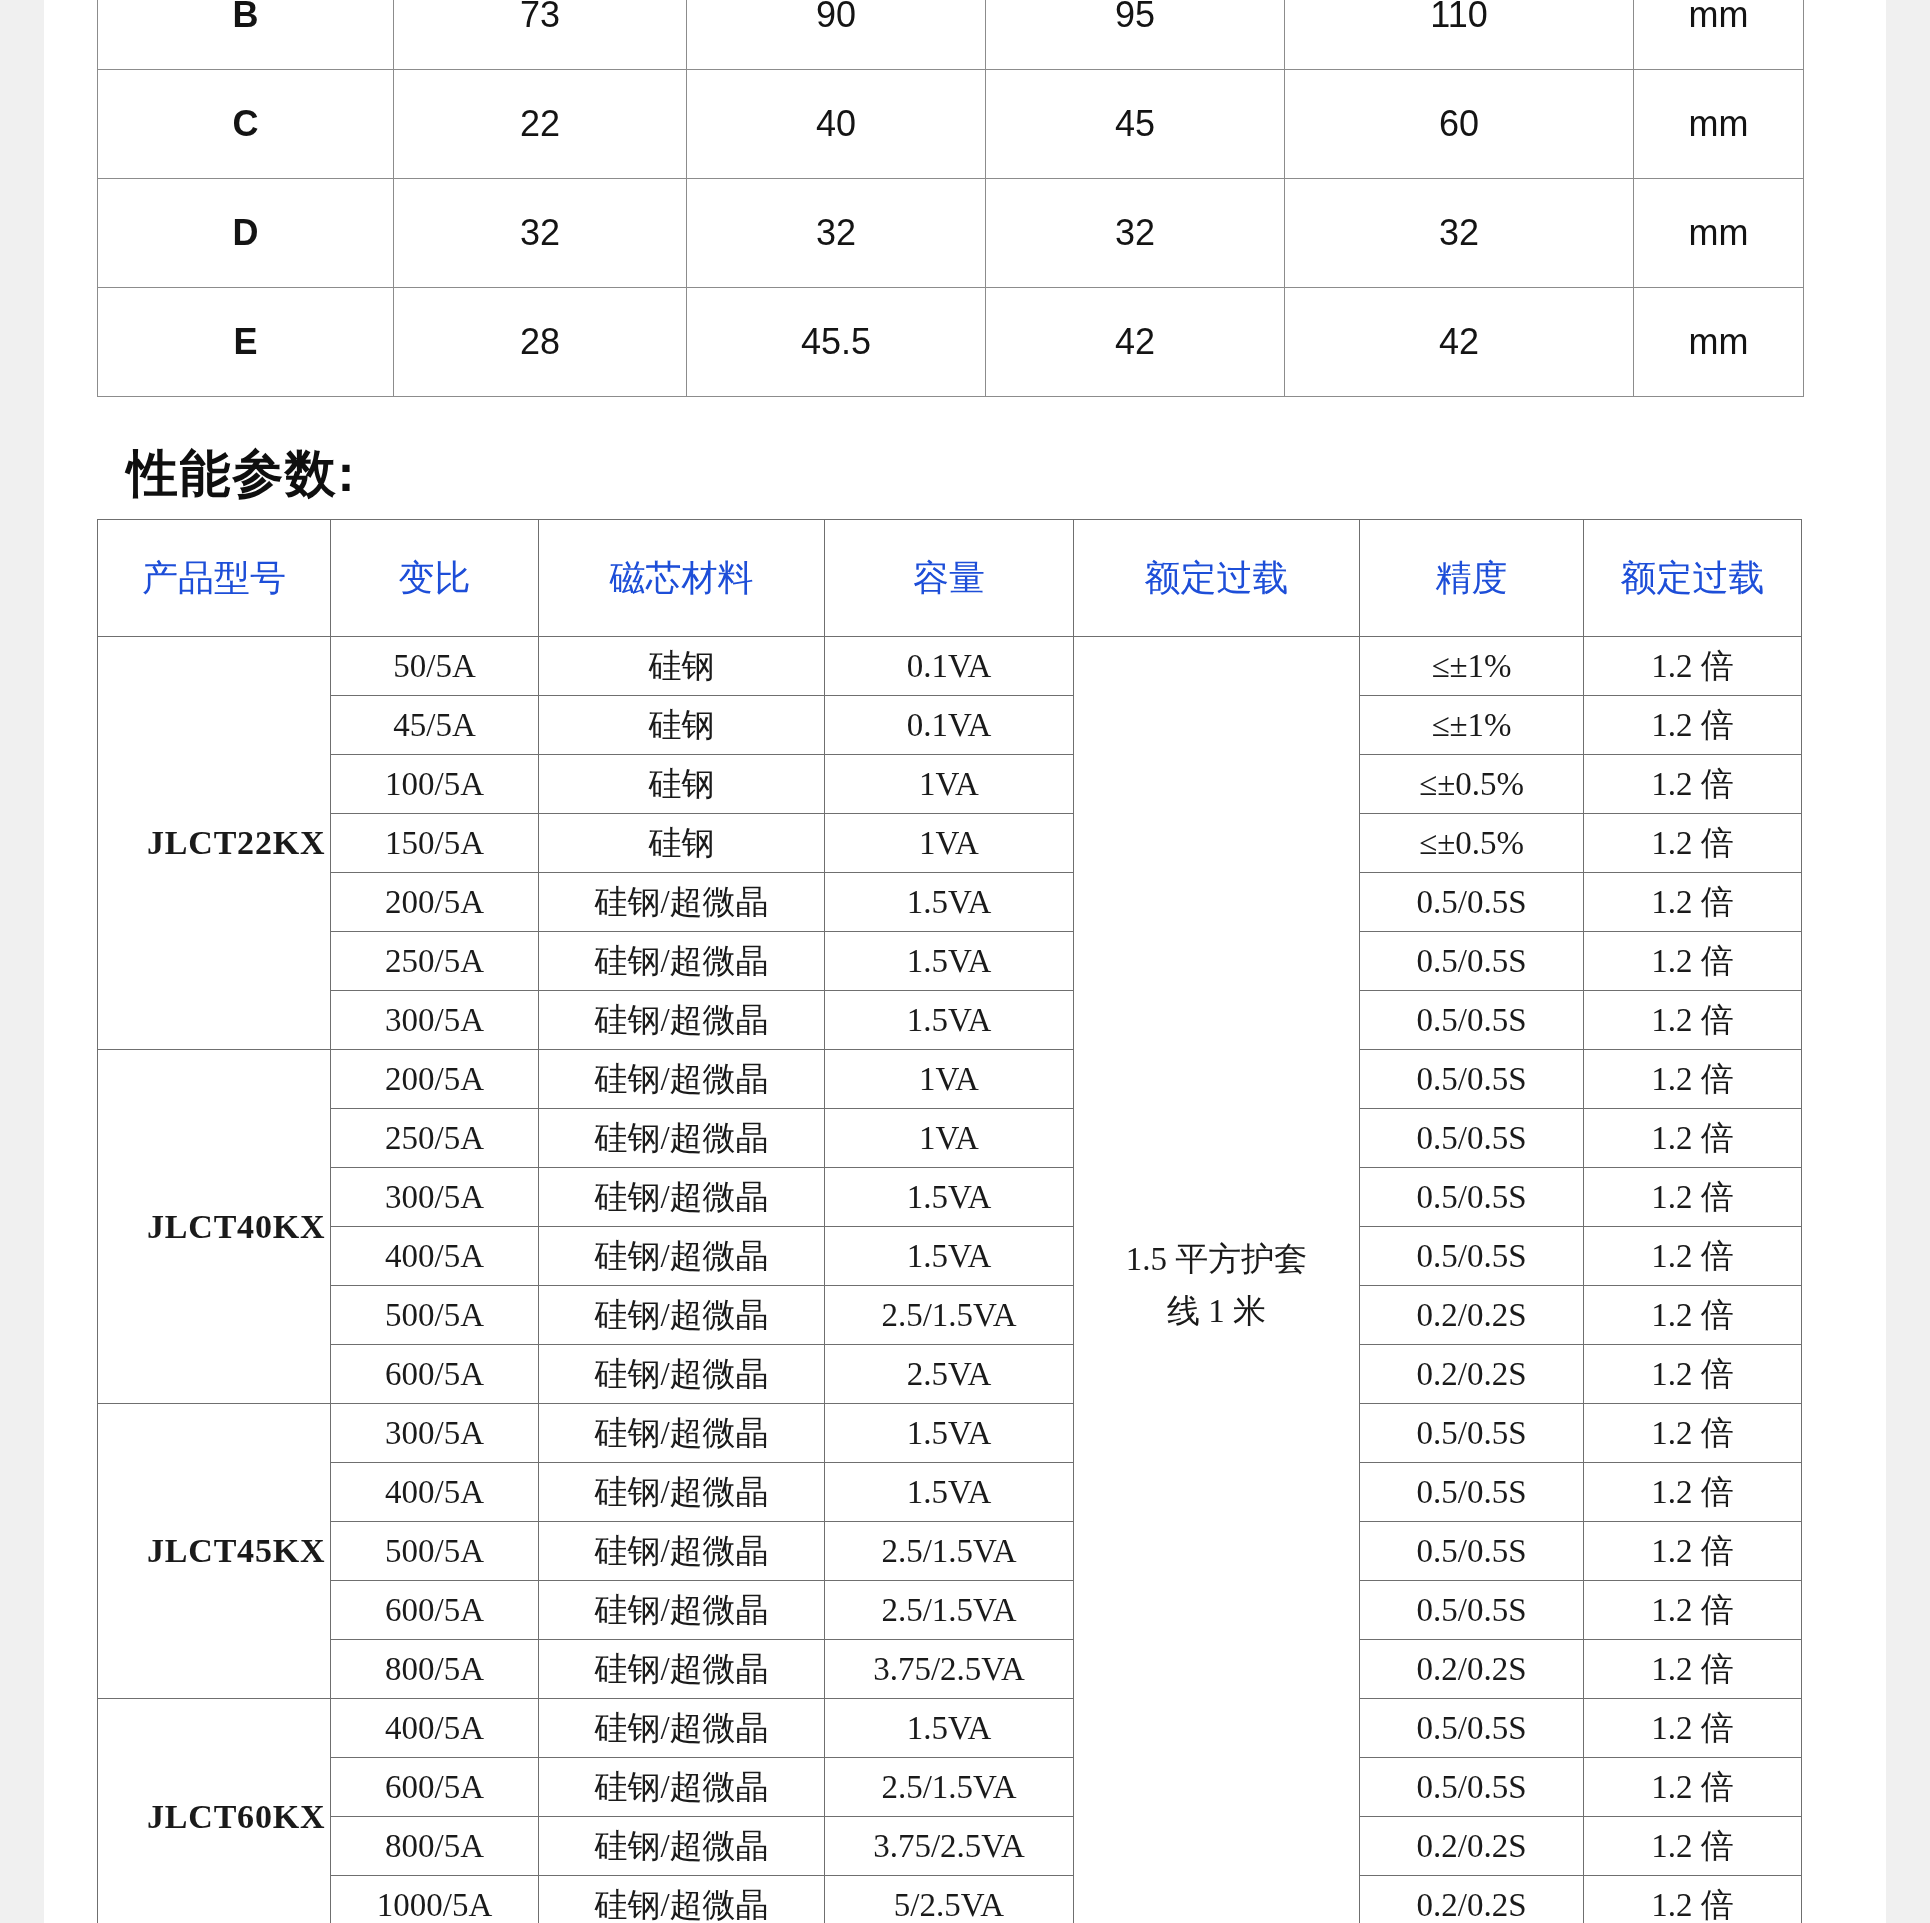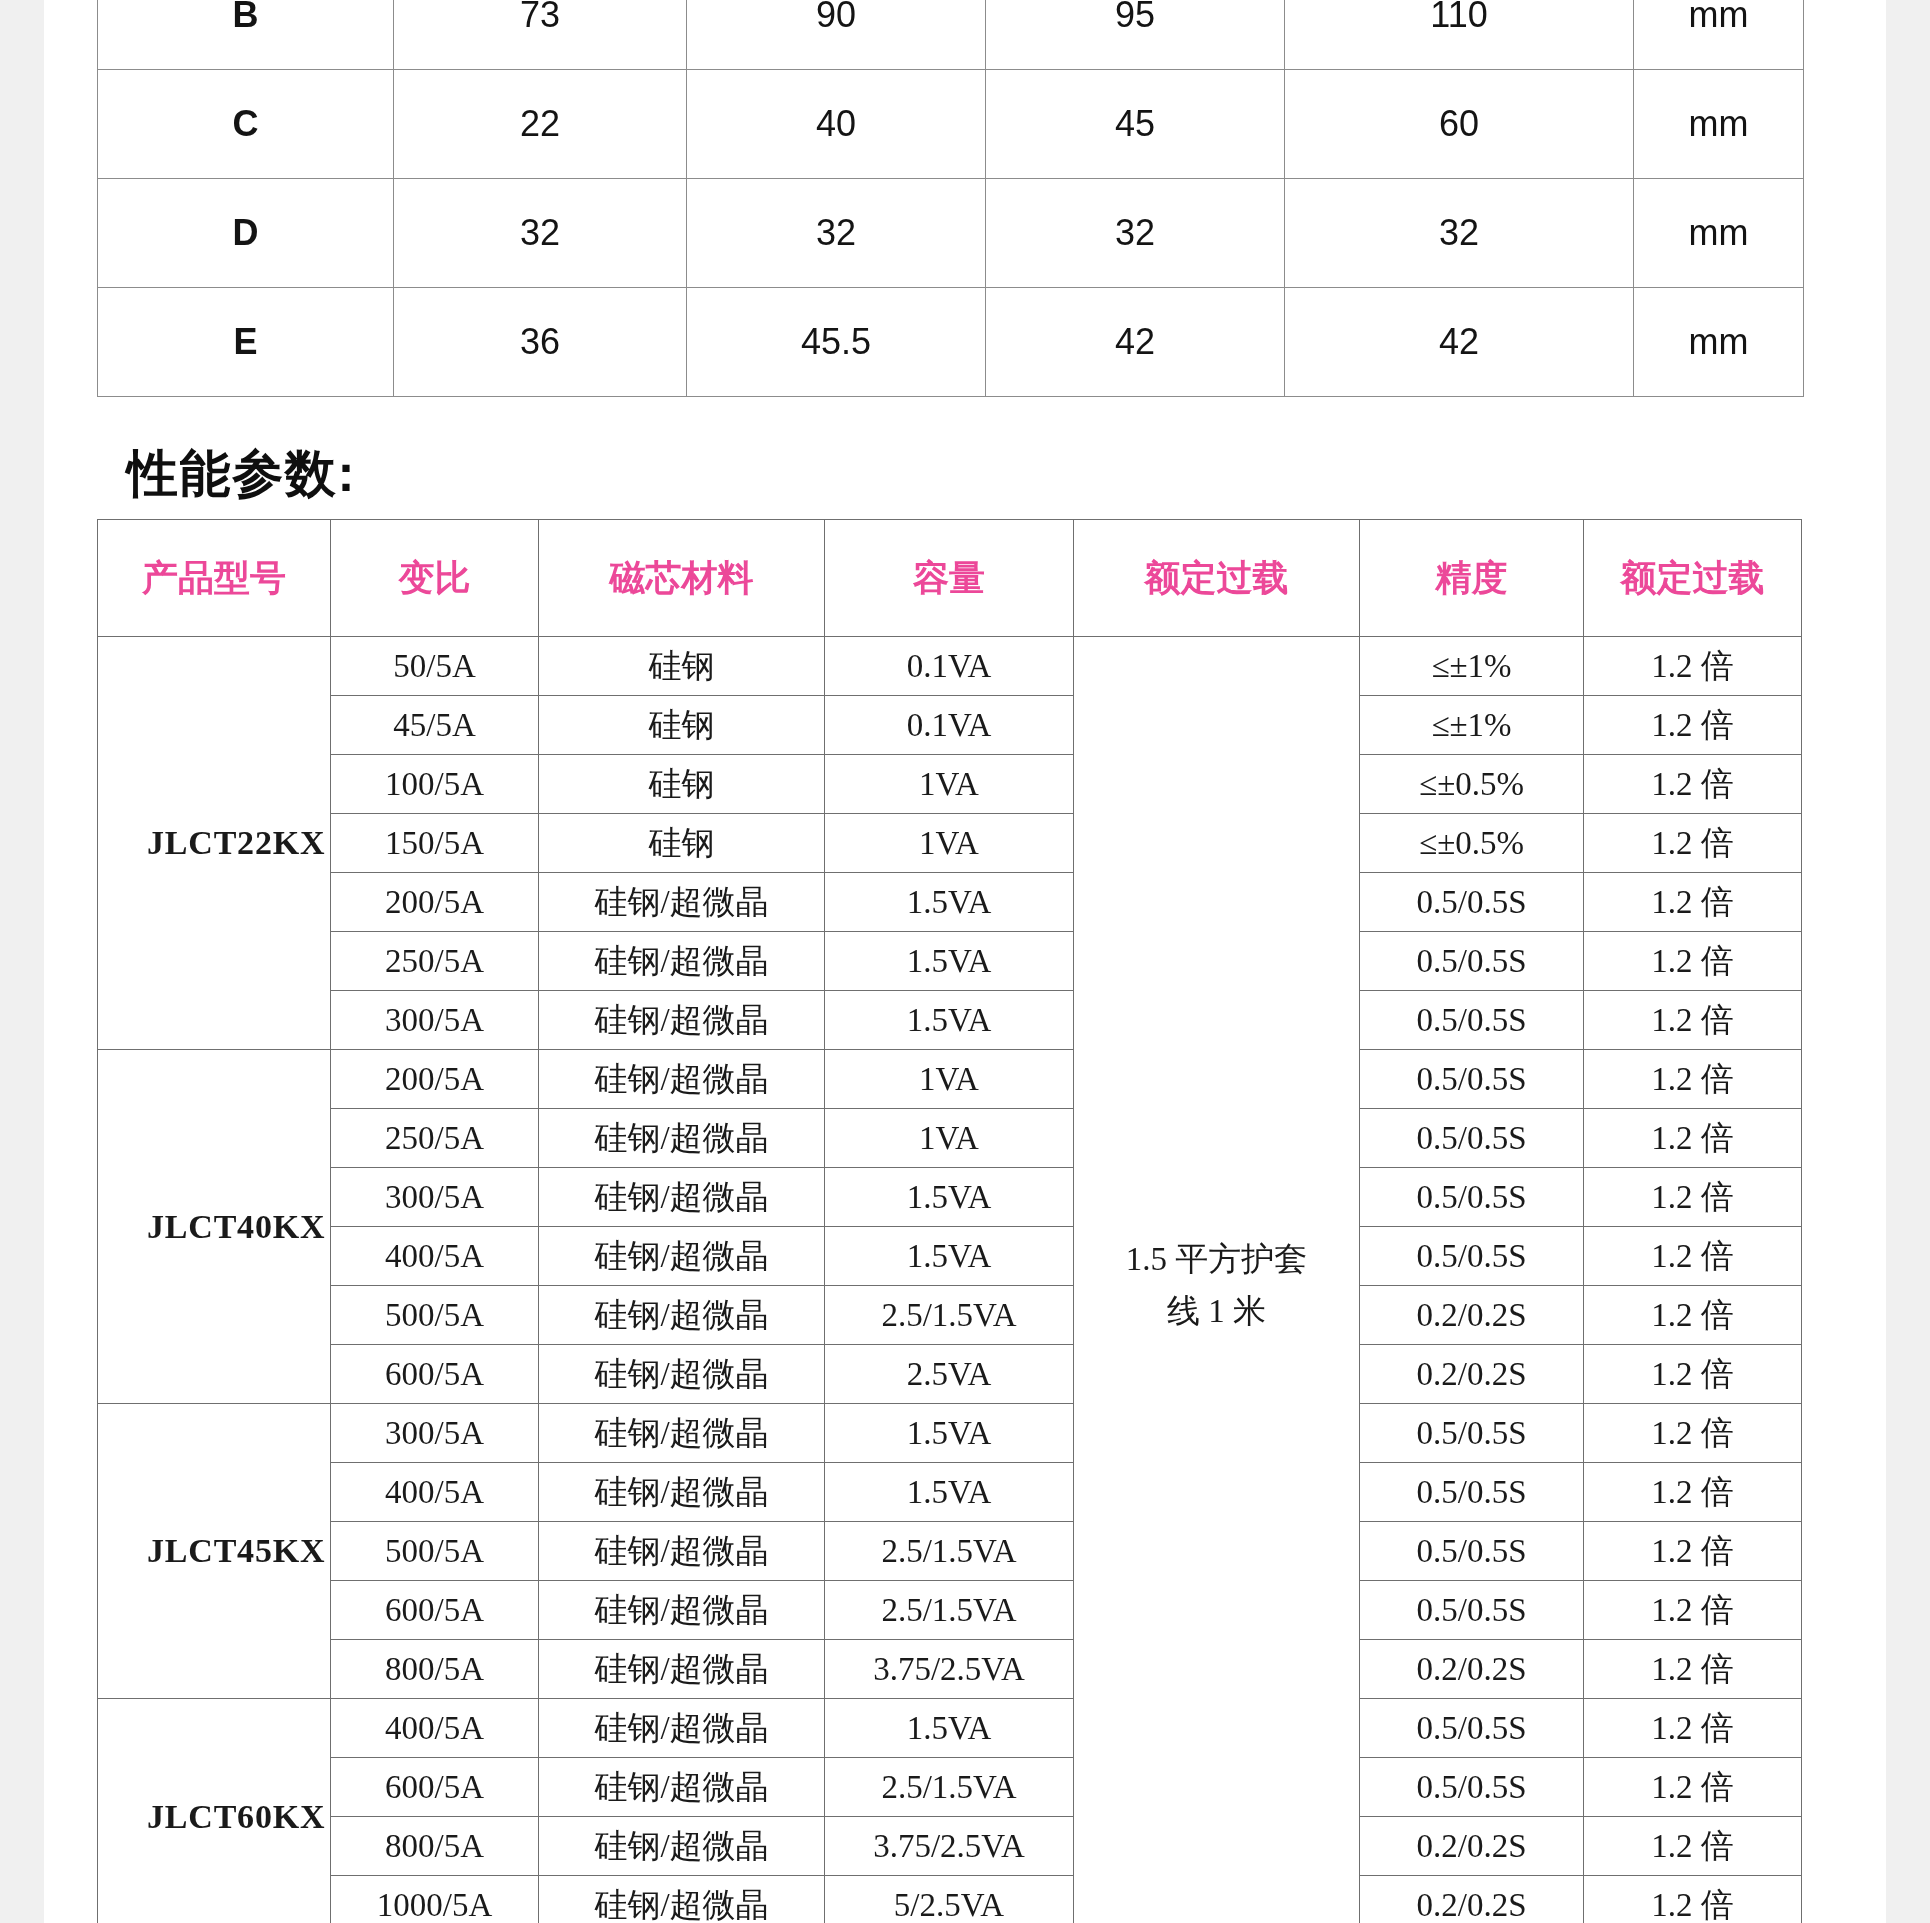--- a/index.html
+++ b/index.html
@@ -136,7 +136,7 @@
       </tr>
       <tr>
         <td class="dim-label">E</td>
-        <td>36</td>
+        <td>28</td>
         <td>45.5</td>
         <td>42</td>
         <td>42</td>

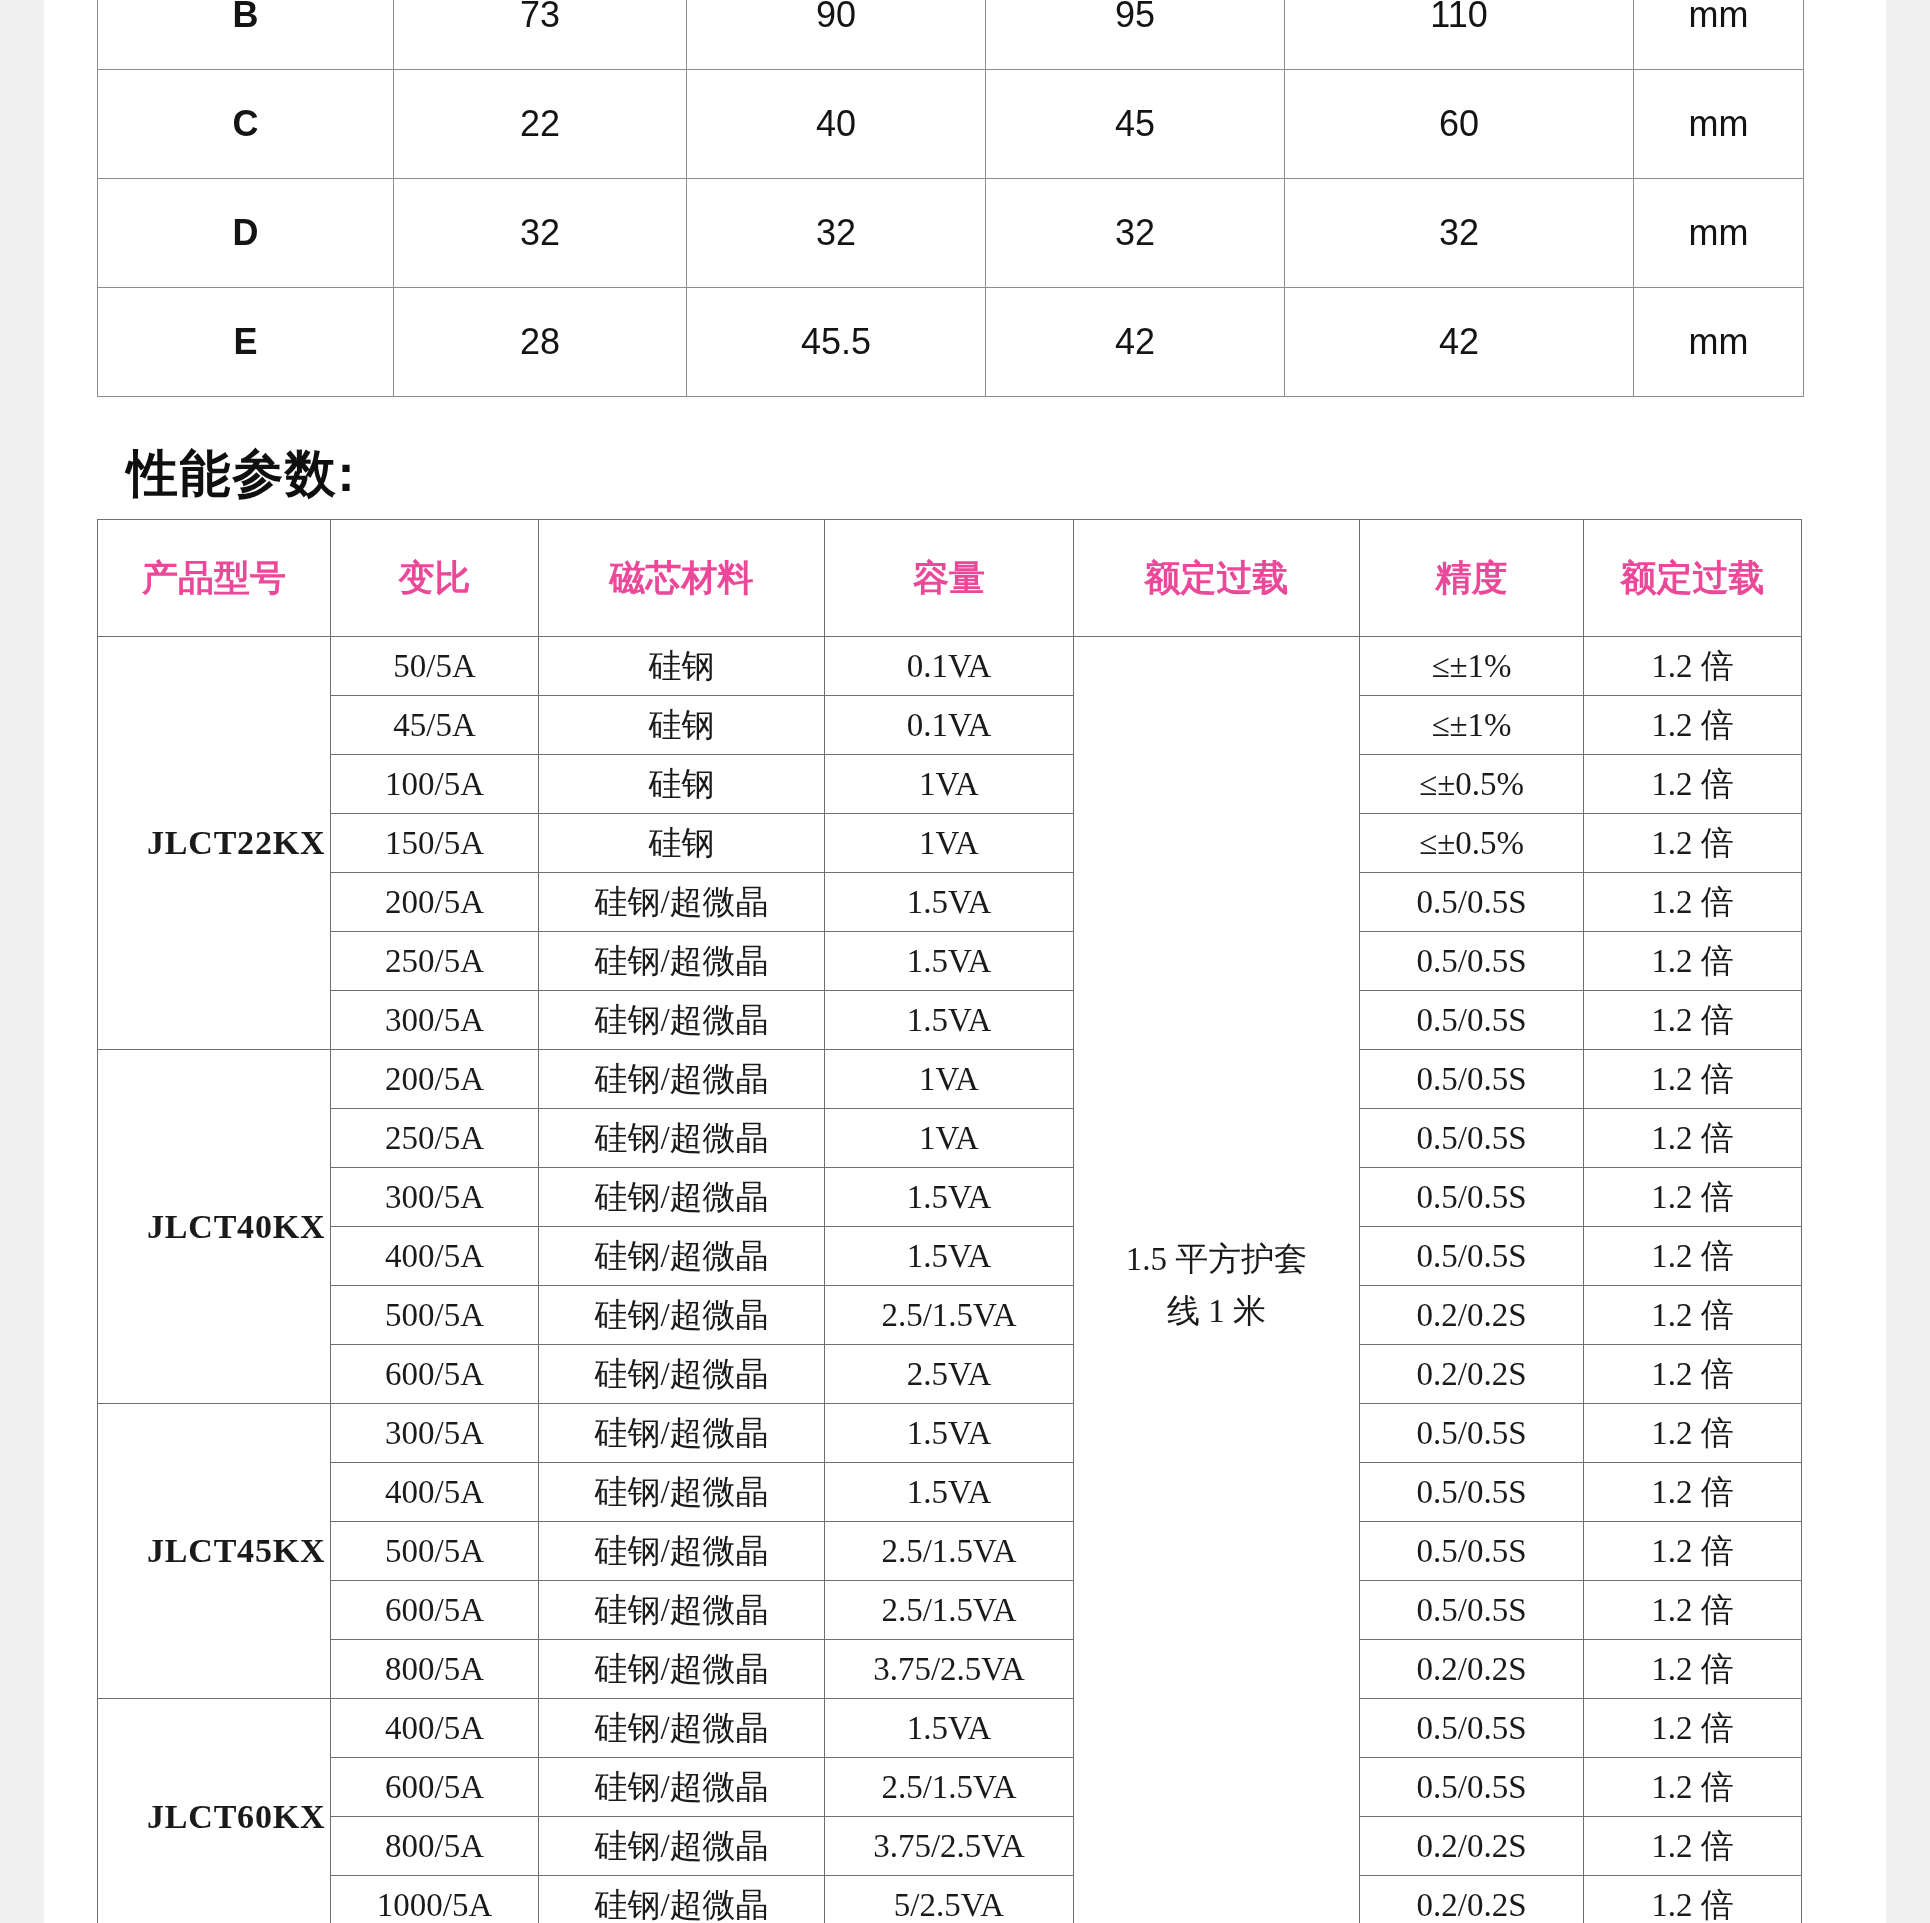--- a/index.html
+++ b/index.html
@@ -71,8 +71,8 @@
   .perf-table thead th {
     height: 117px;
     font-size: 36px;
-    font-weight: bold;
-    color: #ec4899;
+    font-weight: normal;
+    color: #1d4ed8;
     background: #ffffff;
   }
   .perf-table tbody td {

